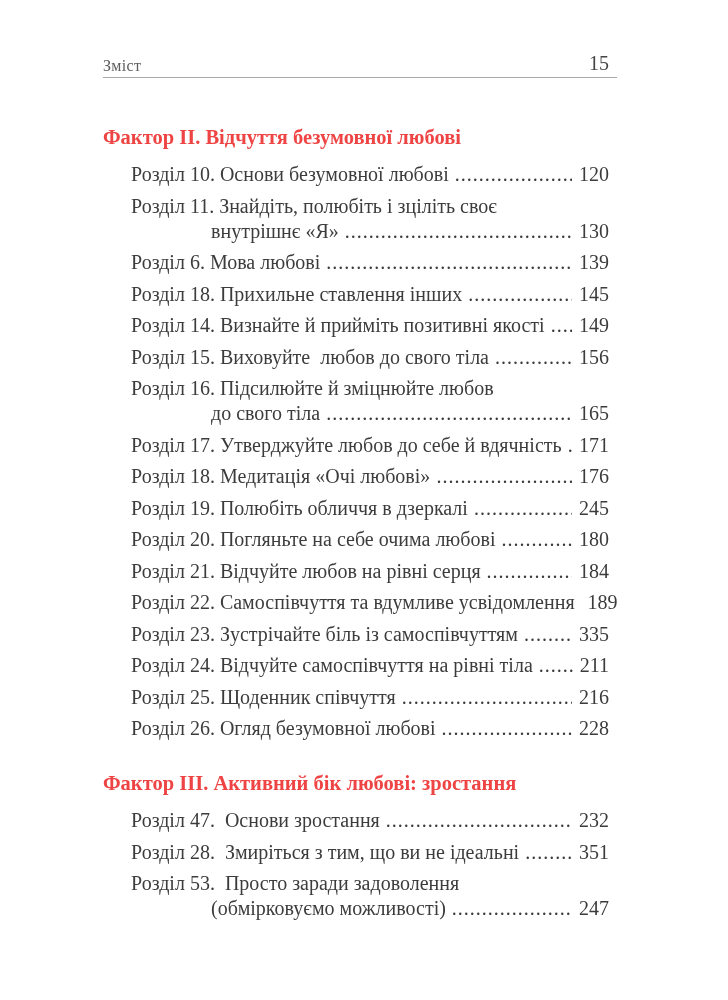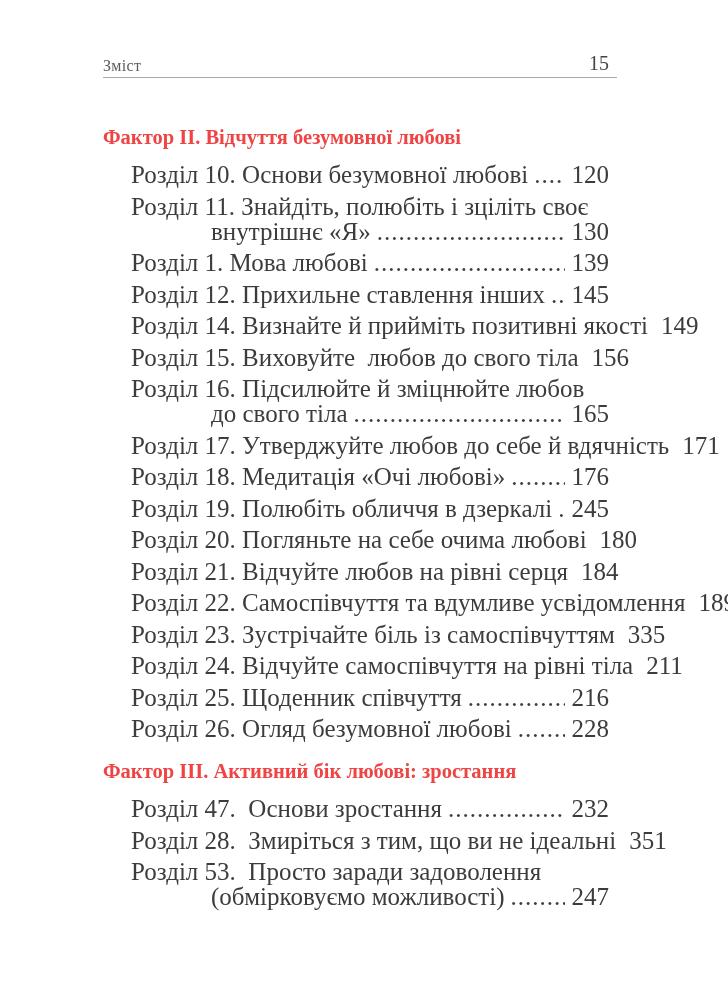--- a/index.html
+++ b/index.html
@@ -56,7 +56,7 @@
   .entry {
     margin: 0 0 6.5px 0;
     padding-left: 28px;
-    font-size: 25px;
+    font-size: 20px;
     line-height: 25px;
   }
   .line {

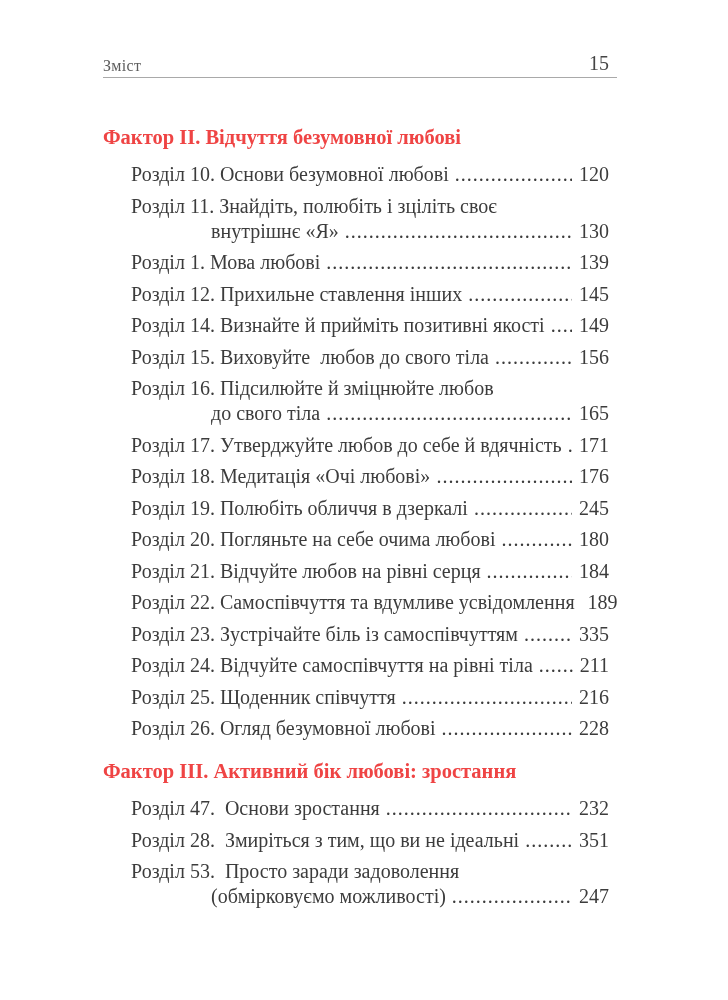--- a/index.html
+++ b/index.html
@@ -122,7 +122,7 @@
 
     <div class="entry">
       <div class="line l1">
-        <span class="text">Розділ 1. Мова любові</span>
+        <span class="text">Розділ 6. Мова любові</span>
         <span class="leader"></span>
         <span class="pagenum">139</span>
       </div>

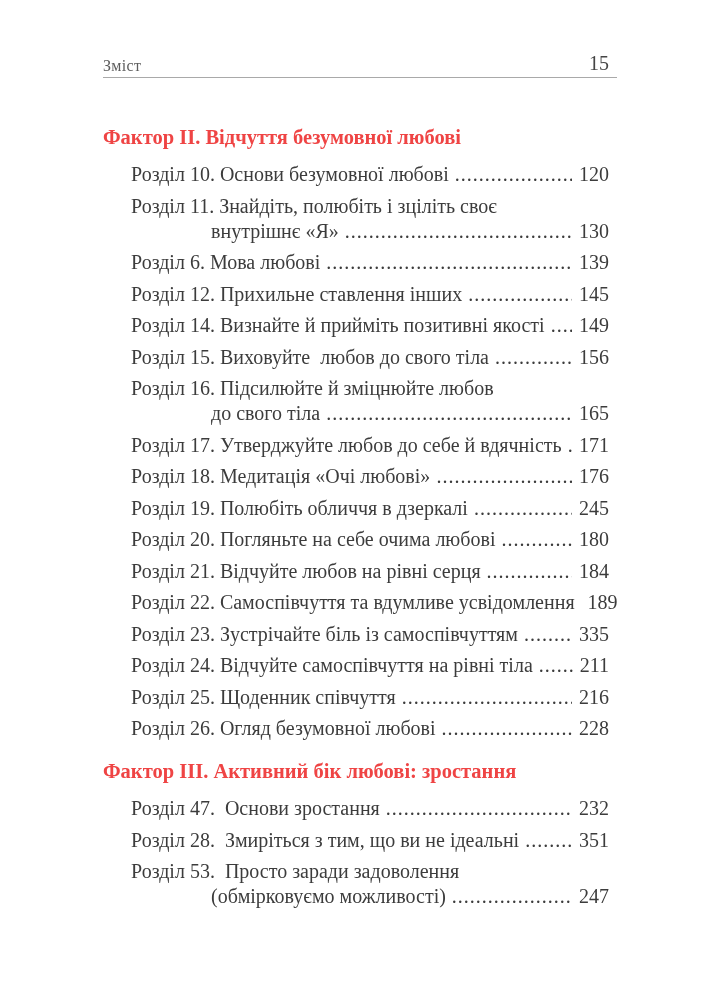--- a/index.html
+++ b/index.html
@@ -130,7 +130,7 @@
 
     <div class="entry">
       <div class="line l1">
-        <span class="text">Розділ 12. Прихильне ставлення інших</span>
+        <span class="text">Розділ 18. Прихильне ставлення інших</span>
         <span class="leader"></span>
         <span class="pagenum">145</span>
       </div>

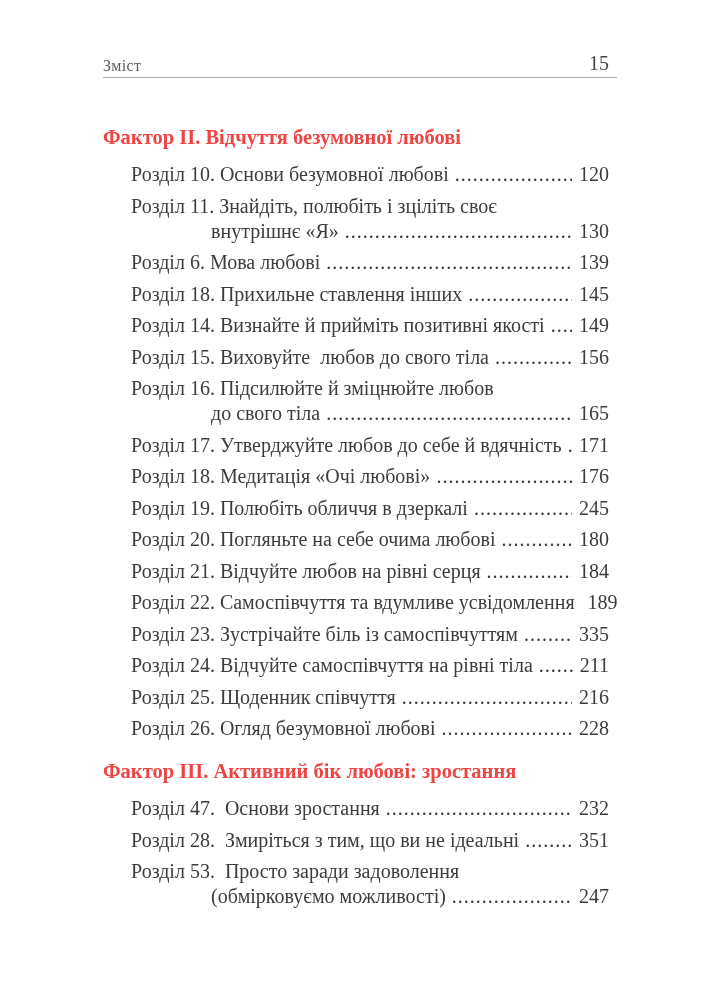--- a/index.html
+++ b/index.html
@@ -51,7 +51,7 @@
     font-weight: bold;
     color: #ef4444;
   }
-  .toc-section + .toc-section .section-heading { margin-top: 18px; }
+  .toc-section + .toc-section .section-heading { margin-top: 30px; }
   .entries { }
   .entry {
     margin: 0 0 6.5px 0;

